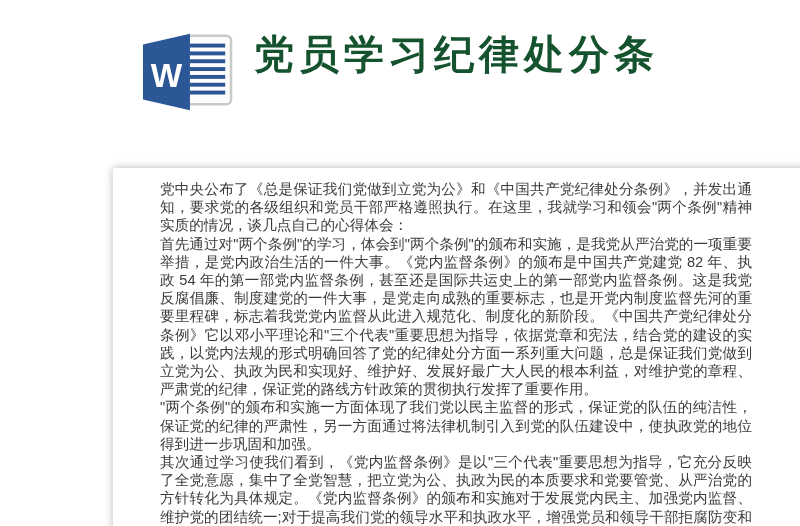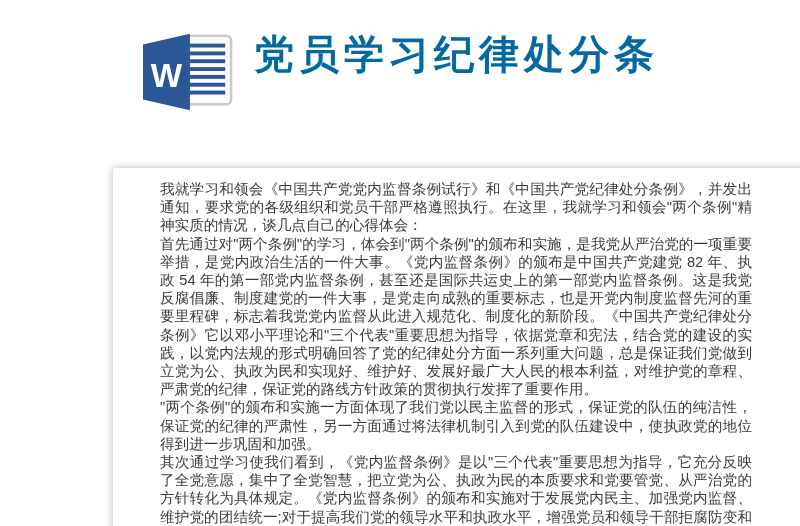--- a/index.html
+++ b/index.html
@@ -12,7 +12,7 @@
   .word-icon{position:absolute;left:141px;top:29px;width:94px;height:86px;}
   .page-title{
     position:absolute;left:254px;top:34px;margin:0;
-    font-size:40px;font-weight:700;color:#0369a1;
+    font-size:40px;font-weight:700;color:#14532d;
     line-height:41px;letter-spacing:5px;white-space:nowrap;
   }
   .page-title span{display:block;}

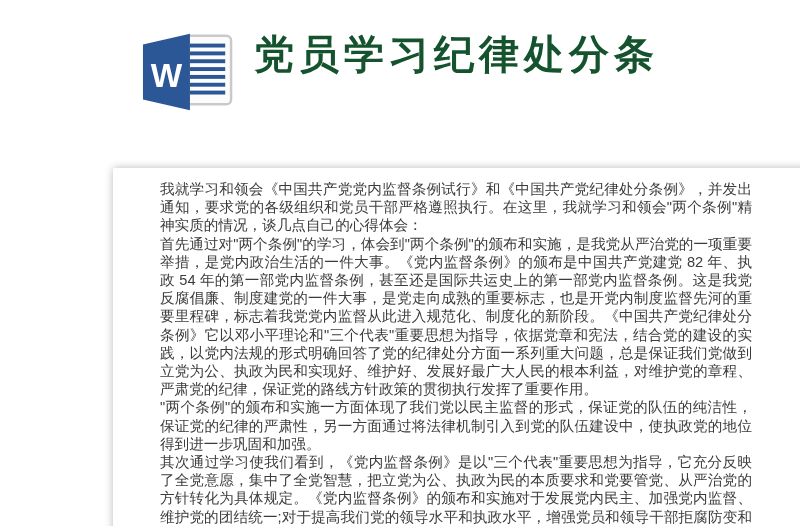--- a/index.html
+++ b/index.html
@@ -59,7 +59,7 @@
 
   <div class="card">
     <div class="article">
-      <p>我就学习和领会《中国共产党党内监督条例试行》和《中国共产党纪律处分条例》，并发出通知，要求党的各级组织和党员干部严格遵照执行。在这里，我就学习和领会"两个条例"精神实质的情况，谈几点自己的心得体会：</p>
+      <p>党中央公布了《总是保证我们党做到立党为公》和《中国共产党纪律处分条例》，并发出通知，要求党的各级组织和党员干部严格遵照执行。在这里，我就学习和领会"两个条例"精神实质的情况，谈几点自己的心得体会：</p>
       <p>首先通过对"两个条例"的学习，体会到"两个条例"的颁布和实施，是我党从严治党的一项重要举措，是党内政治生活的一件大事。《党内监督条例》的颁布是中国共产党建党 82 年、执政 54 年的第一部党内监督条例，甚至还是国际共运史上的第一部党内监督条例。这是我党反腐倡廉、制度建党的一件大事，是党走向成熟的重要标志，也是开党内制度监督先河的重要里程碑，标志着我党党内监督从此进入规范化、制度化的新阶段。《中国共产党纪律处分条例》它以邓小平理论和"三个代表"重要思想为指导，依据党章和宪法，结合党的建设的实践，以党内法规的形式明确回答了党的纪律处分方面一系列重大问题，总是保证我们党做到立党为公、执政为民和实现好、维护好、发展好最广大人民的根本利益，对维护党的章程、严肃党的纪律，保证党的路线方针政策的贯彻执行发挥了重要作用。</p>
       <p>"两个条例"的颁布和实施一方面体现了我们党以民主监督的形式，保证党的队伍的纯洁性，保证党的纪律的严肃性，另一方面通过将法律机制引入到党的队伍建设中，使执政党的地位得到进一步巩固和加强。</p>
       <p>其次通过学习使我们看到，《党内监督条例》是以"三个代表"重要思想为指导，它充分反映了全党意愿，集中了全党智慧，把立党为公、执政为民的本质要求和党要管党、从严治党的方针转化为具体规定。《党内监督条例》的颁布和实施对于发展党内民主、加强党内监督、维护党的团结统一;对于提高我们党的领导水平和执政水平，增强党员和领导干部拒腐防变和抵御风险的能力具有十分重要的意义。</p>

